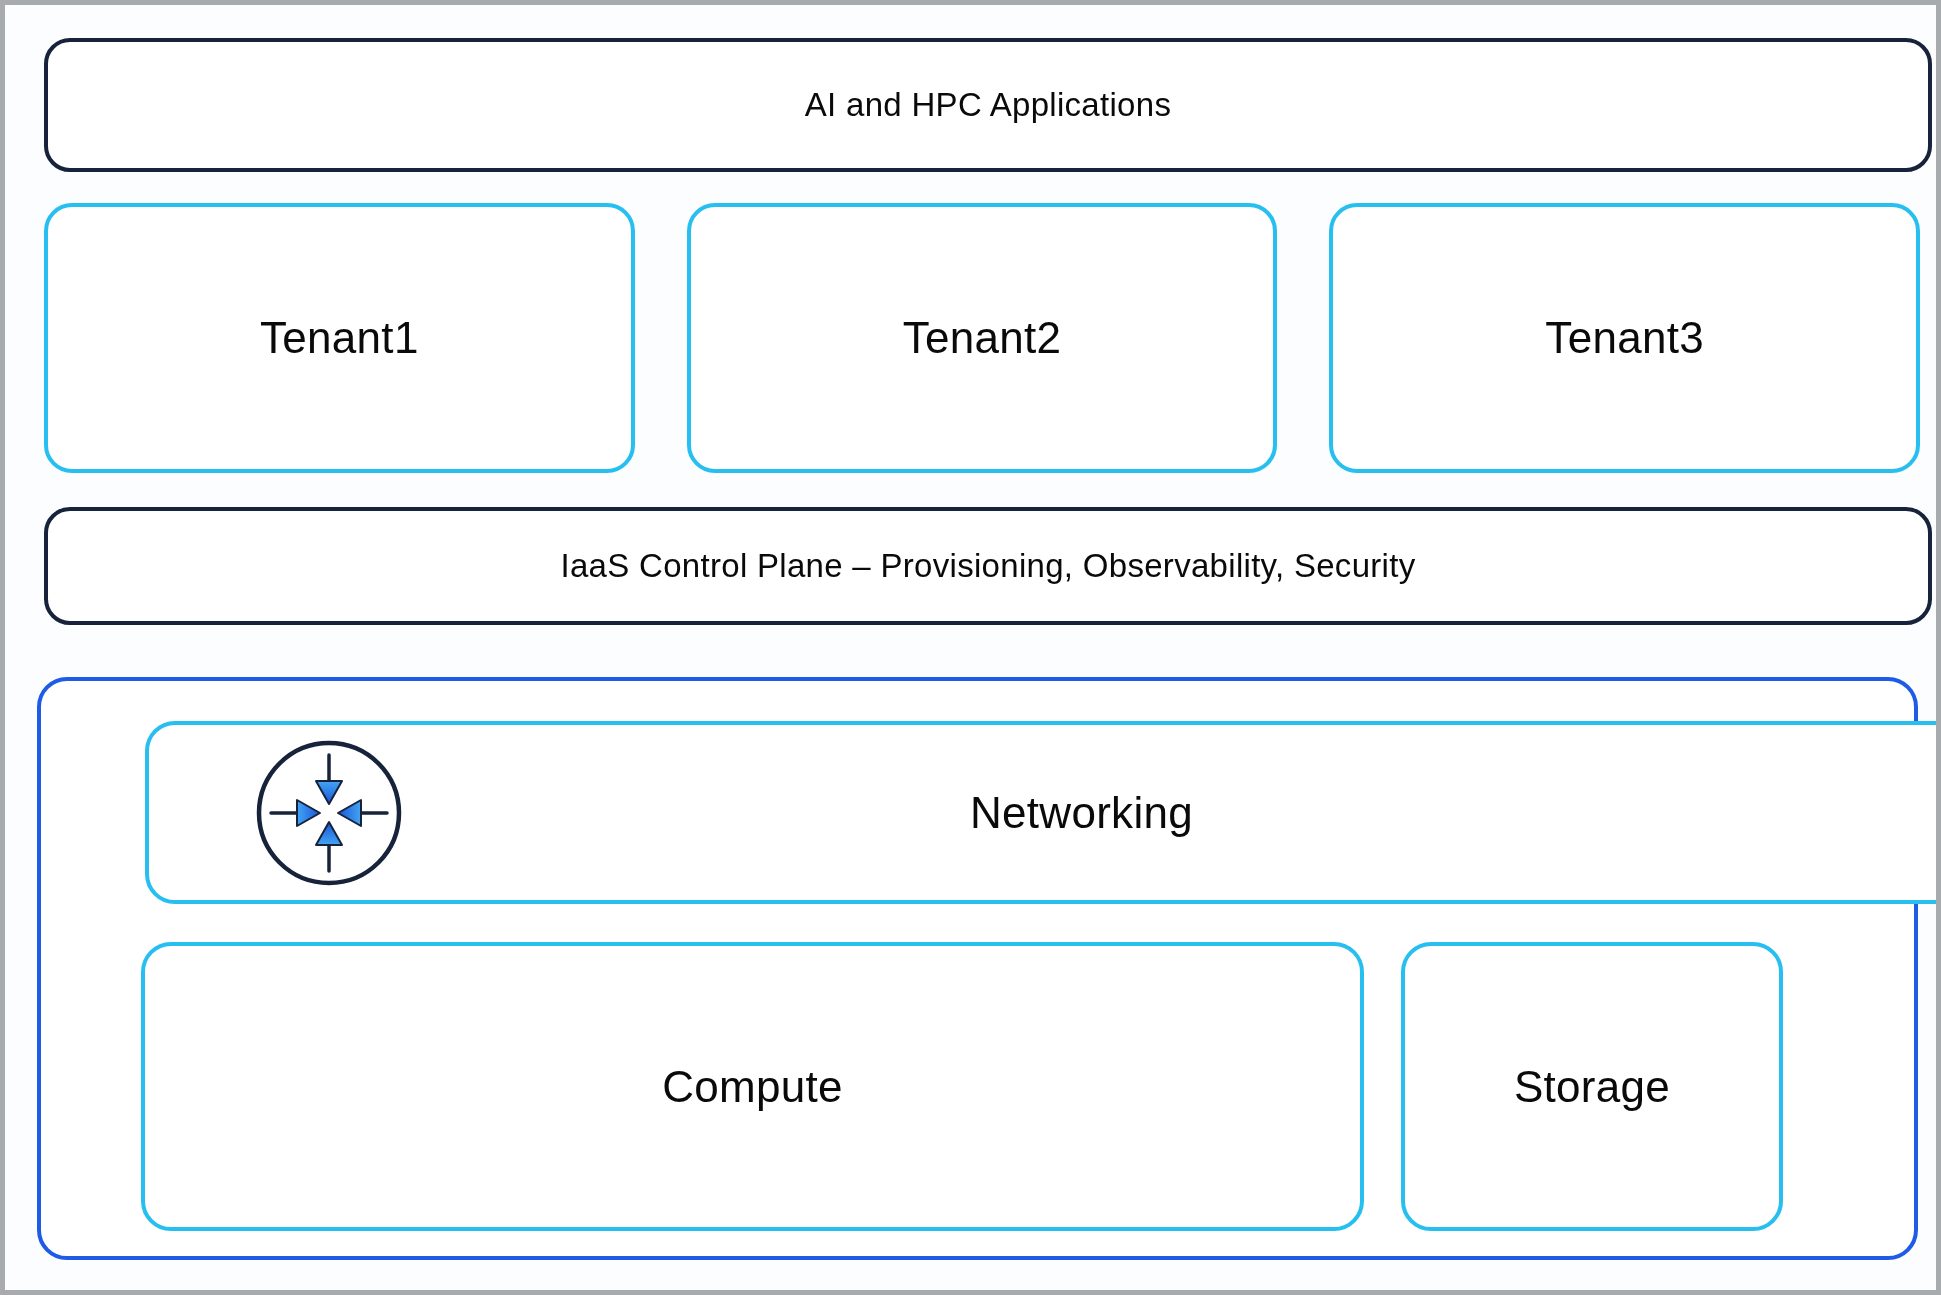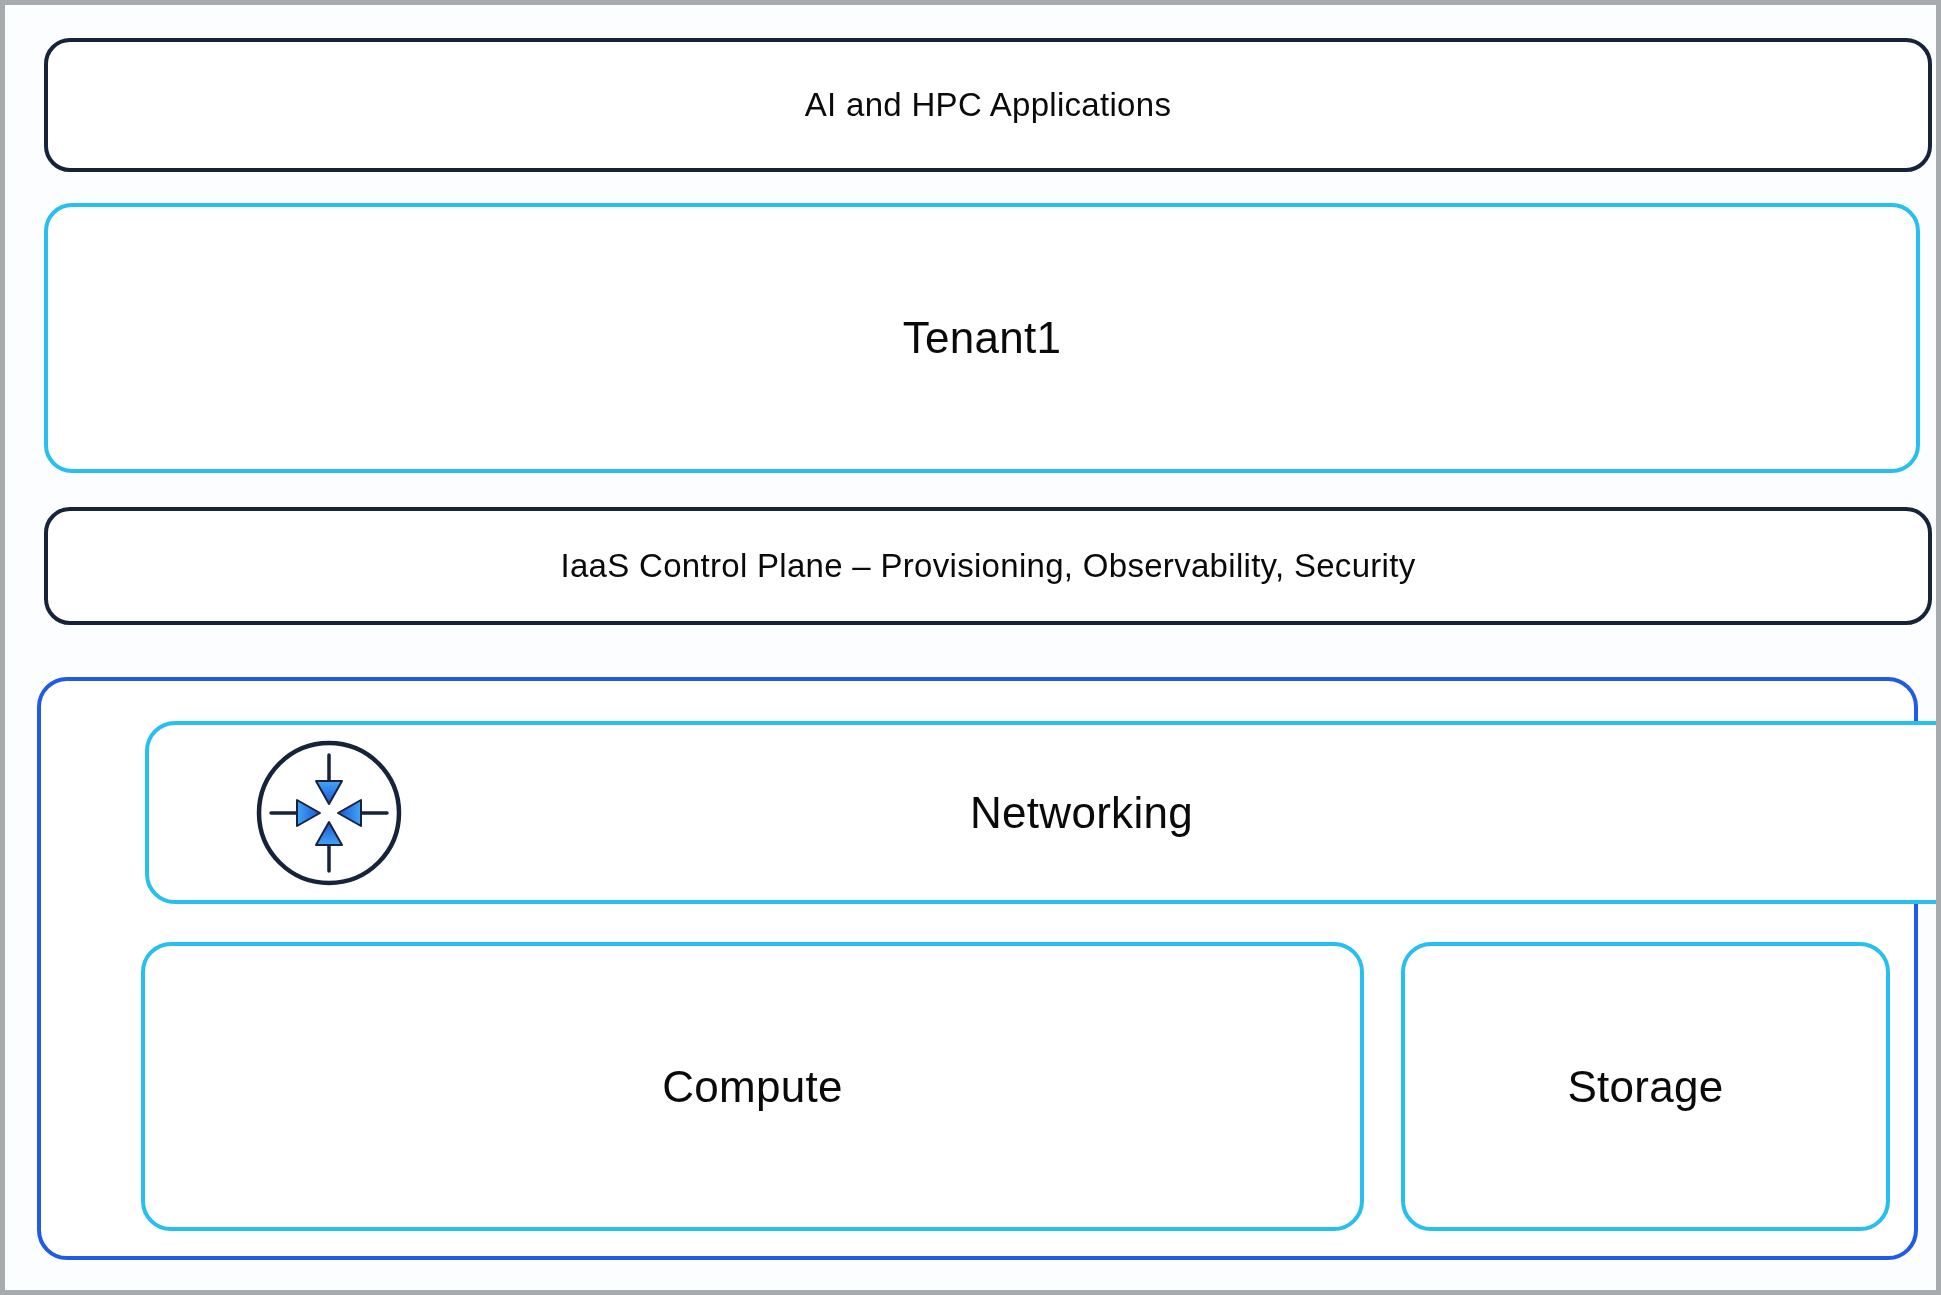--- a/index.html
+++ b/index.html
@@ -58,6 +58,9 @@
     <div class="box cyan">
       <span class="big-label">Tenant1</span>
     </div>
+    <div class="box cyan">
+      <span class="big-label">Tenant2</span>
+    </div>
   </div>
 
   <div class="box navy" style="left:27px;top:502px;width:1888px;height:118px;">

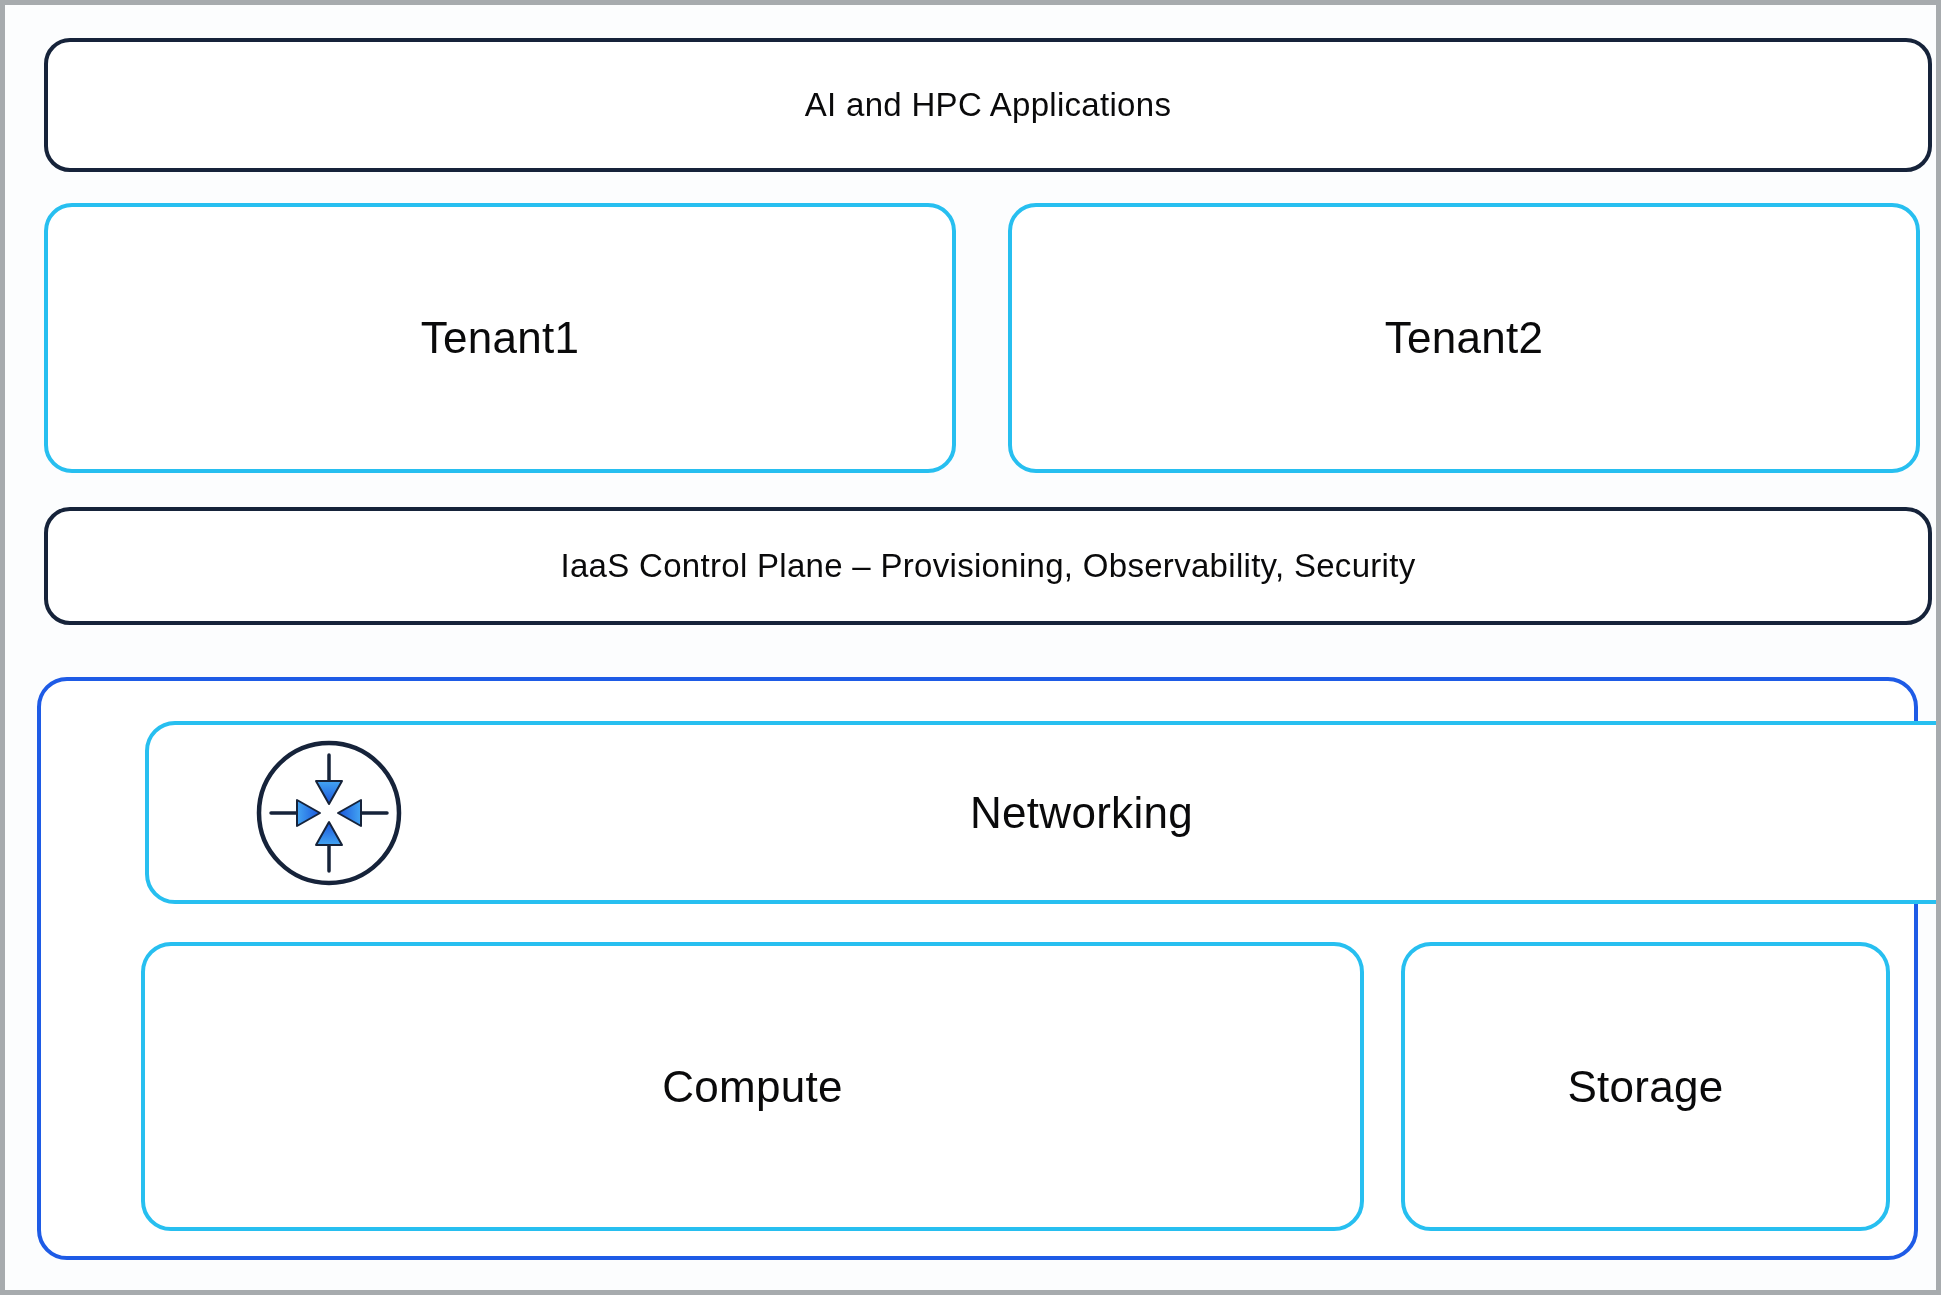--- a/index.html
+++ b/index.html
@@ -61,6 +61,9 @@
     <div class="box cyan">
       <span class="big-label">Tenant2</span>
     </div>
+    <div class="box cyan">
+      <span class="big-label">Tenant3</span>
+    </div>
   </div>
 
   <div class="box navy" style="left:27px;top:502px;width:1888px;height:118px;">

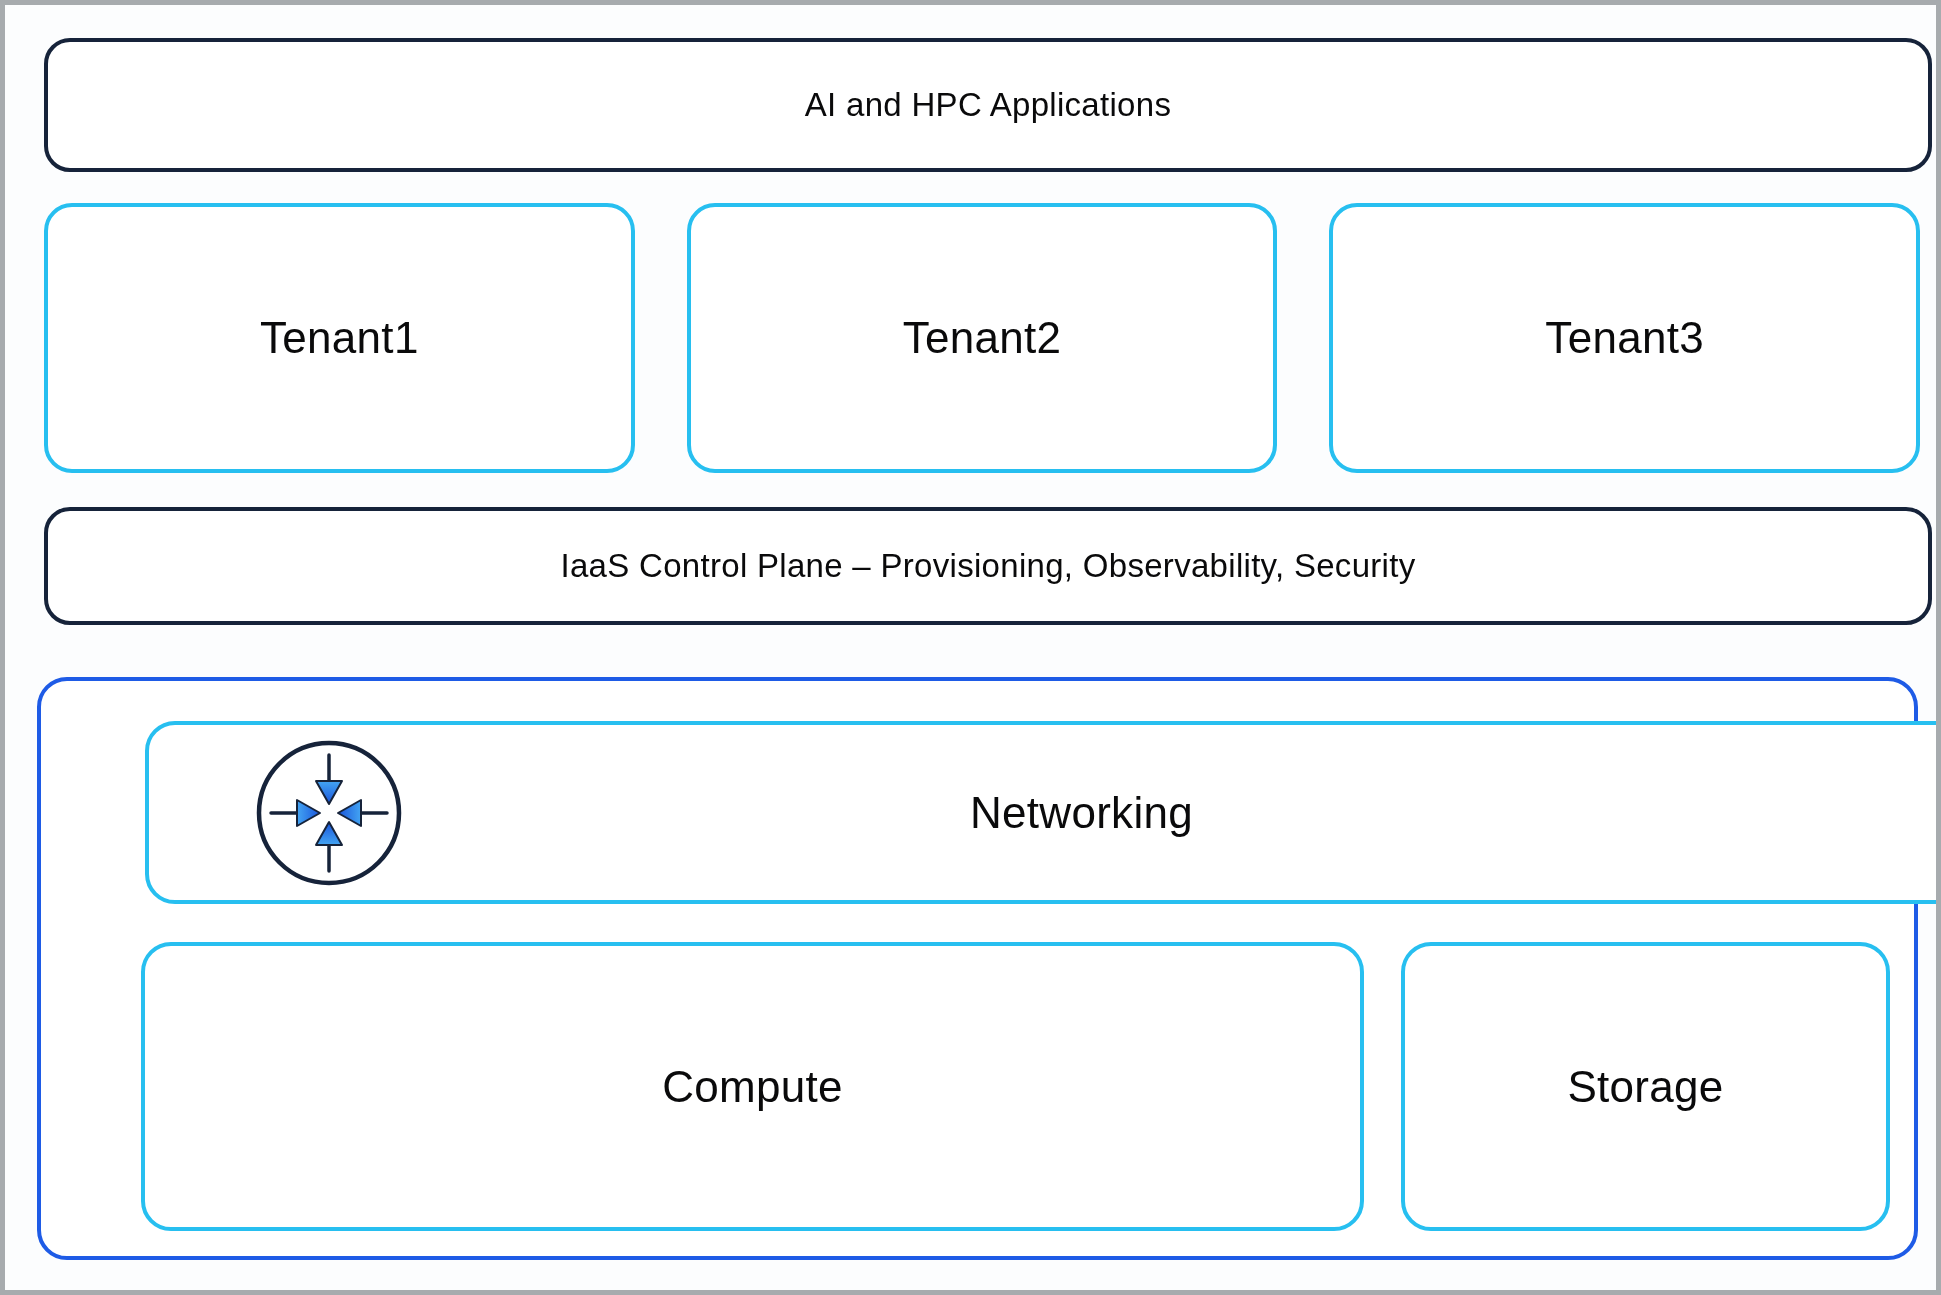--- a/index.html
+++ b/index.html
@@ -113,7 +113,7 @@
       <span class="big-label">Compute</span>
     </div>
 
-    <div class="box cyan" style="left:1348px;top:261px;width:489px;height:289px;border-radius:30px;">
+    <div class="box cyan" style="left:1348px;top:261px;width:382px;height:289px;border-radius:30px;">
       <span class="big-label">Storage</span>
     </div>
   </div>

